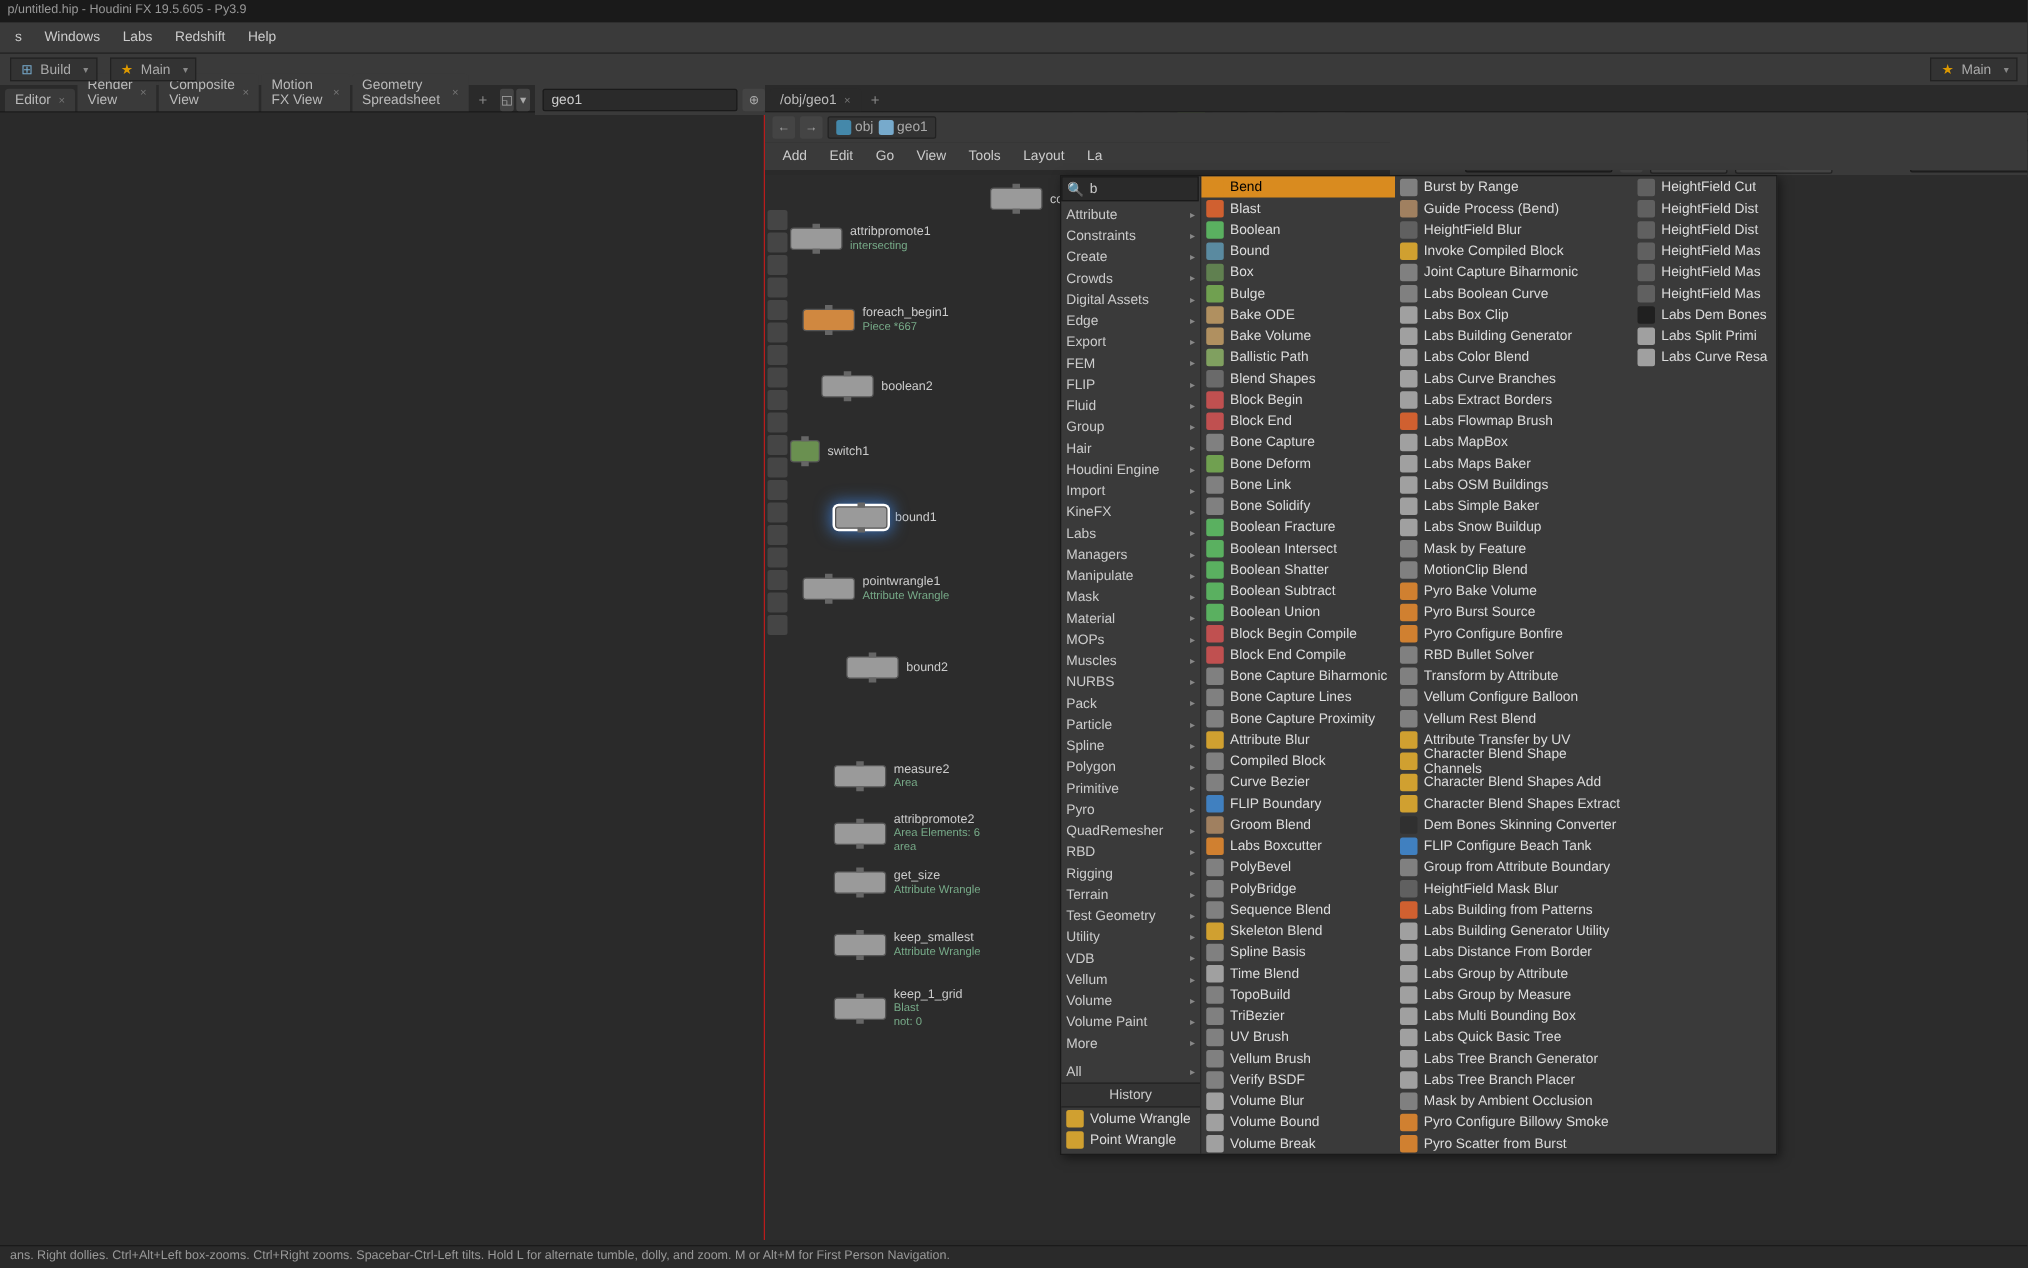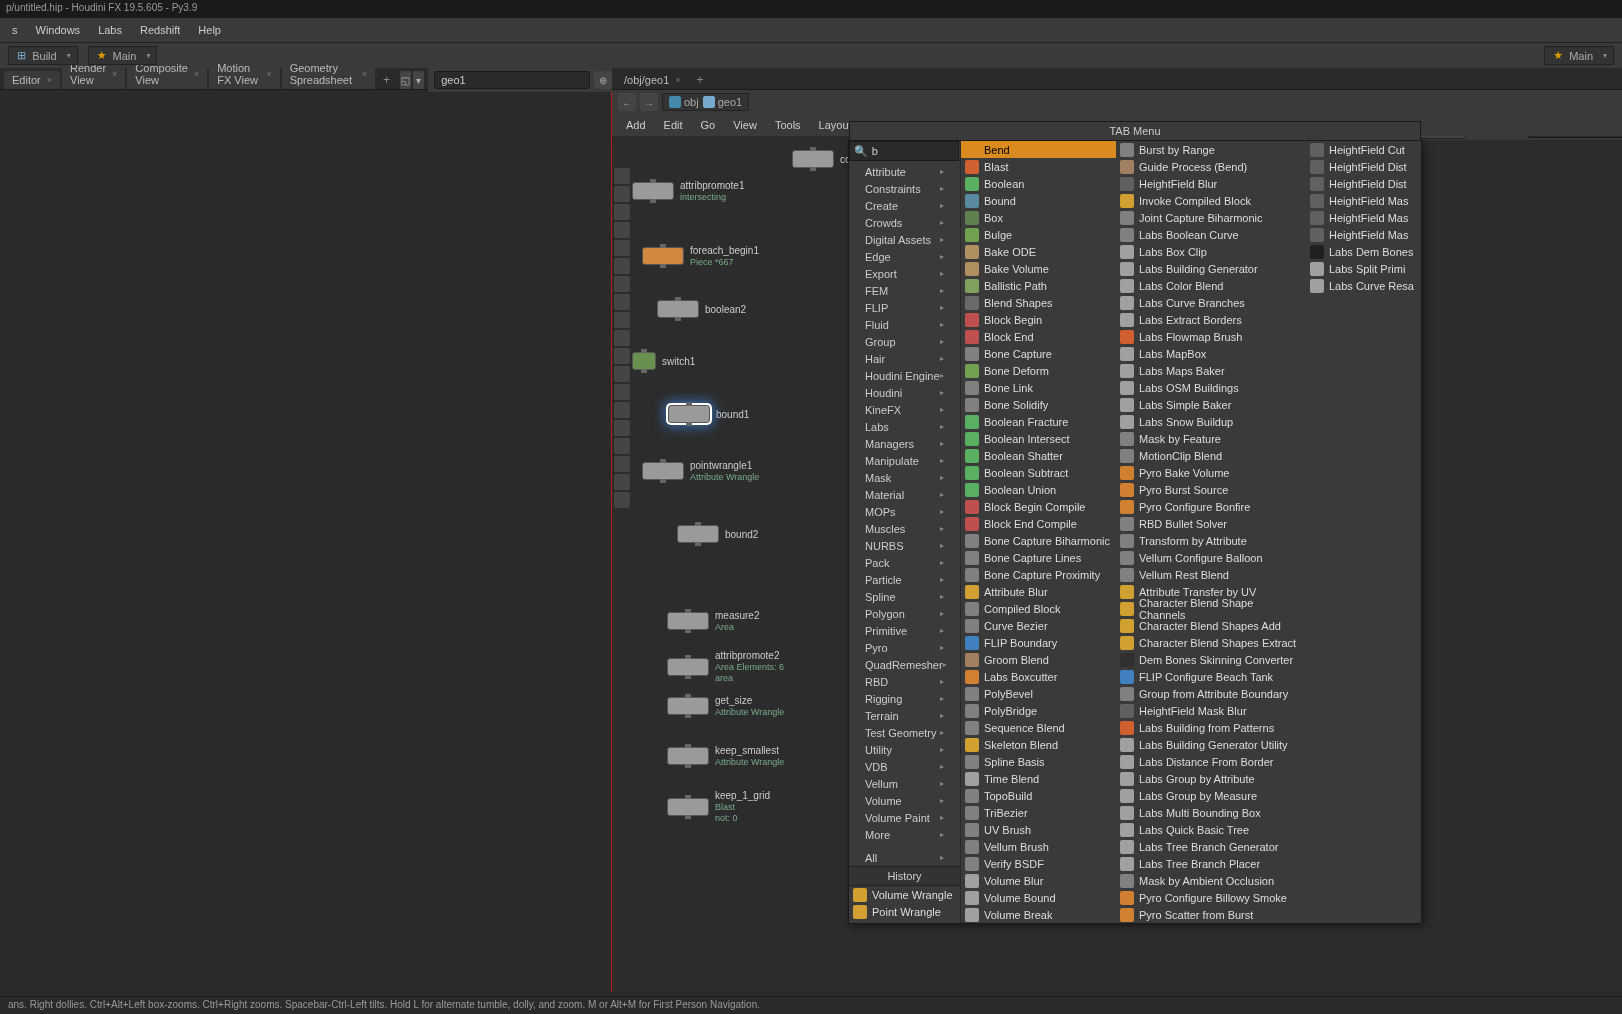--- a/index.html
+++ b/index.html
@@ -340,7 +340,6 @@
     </div>
 
     <div class="tabmenu">
-      <div class="tabmenu-title">TAB Menu</div>
       <div class="cat-col">
         <div class="tabmenu-search">
           <span>🔍</span>

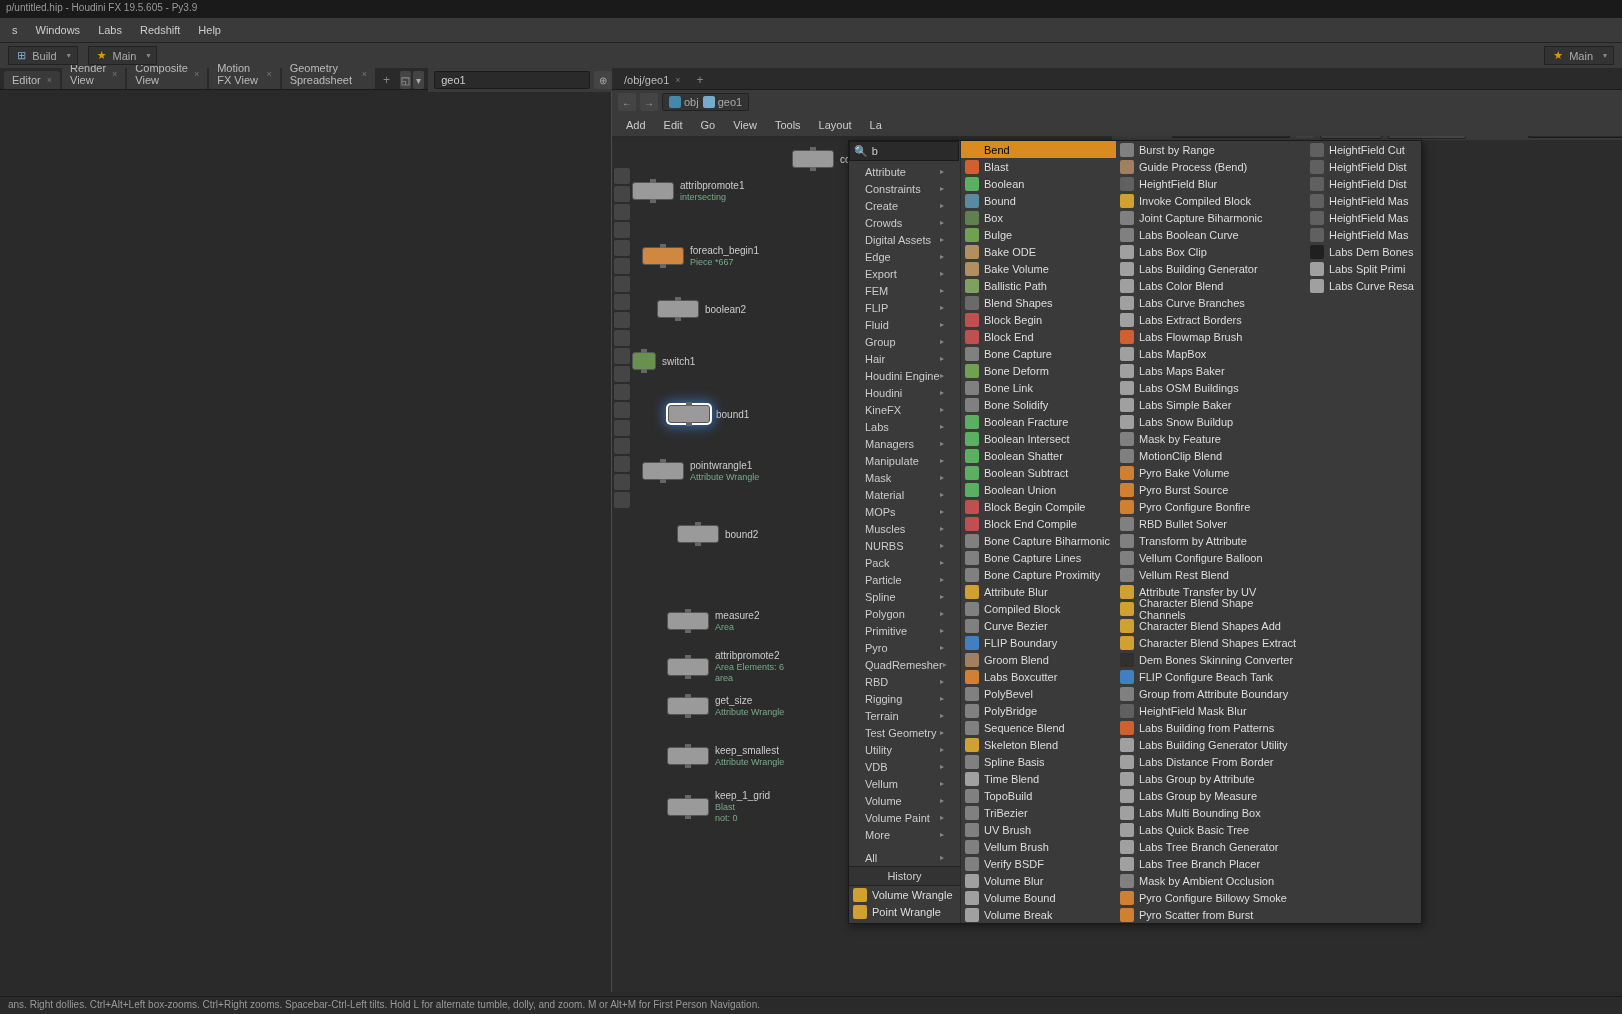--- a/index.html
+++ b/index.html
@@ -61,7 +61,7 @@
 .tabmenu-search{position:absolute;top:0;left:0;width:110px;height:20px;background:#2a2a2a;border:1px solid #1a1a1a;display:flex;align-items:center;padding:0 4px;gap:4px}
 .tabmenu-search input{background:transparent;border:none;color:#ccc;width:80px;outline:none}
 .cat-col{width:112px;padding-top:22px;border-right:1px solid #2a2a2a}
-.cat-item{padding:2px 16px;color:#ccc;display:flex;justify-content:space-between;align-items:center;height:17px}
+.cat-item{padding:2px 4px;color:#ccc;display:flex;justify-content:space-between;align-items:center;height:17px}
 .cat-item::after{content:"▸";font-size:8px;color:#888}
 .op-col{width:155px;max-height:800px;overflow:hidden}
 .op-col.first{padding-top:0}

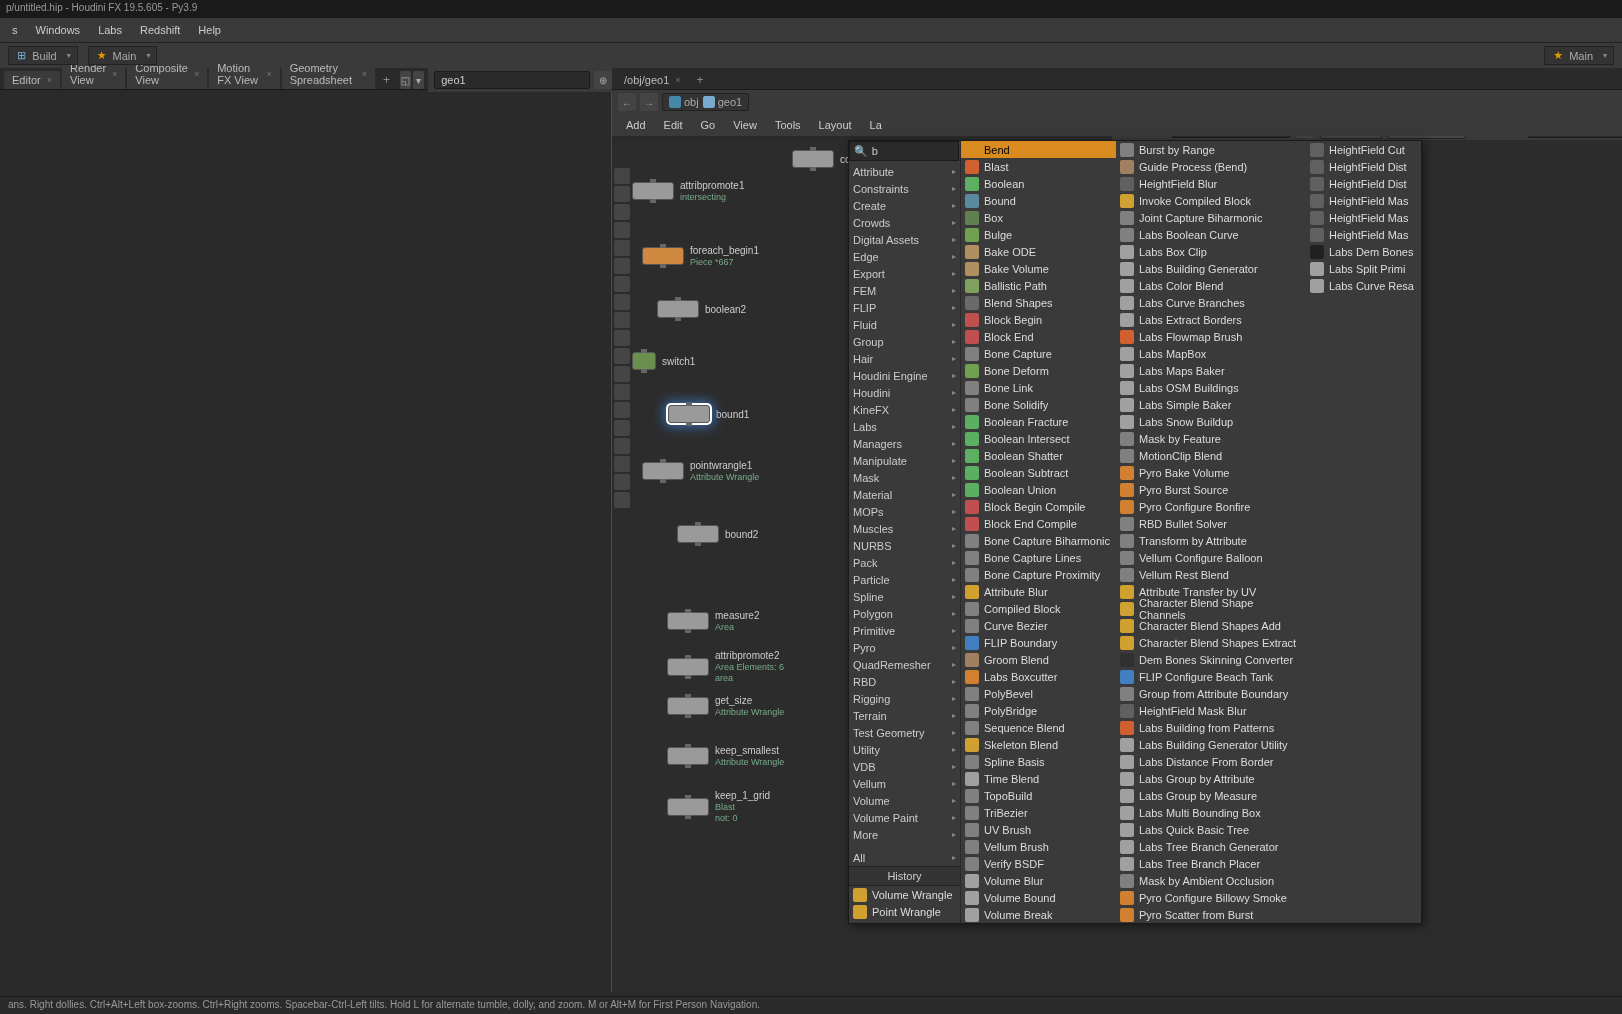--- a/index.html
+++ b/index.html
@@ -359,7 +359,7 @@
             <div class="cat-item">Group</div>
             <div class="cat-item">Hair</div>
             <div class="cat-item">Houdini Engine</div>
-            <div class="cat-item">Houdini</div>
+            <div class="cat-item">Import</div>
             <div class="cat-item">KineFX</div>
             <div class="cat-item">Labs</div>
             <div class="cat-item">Managers</div>

